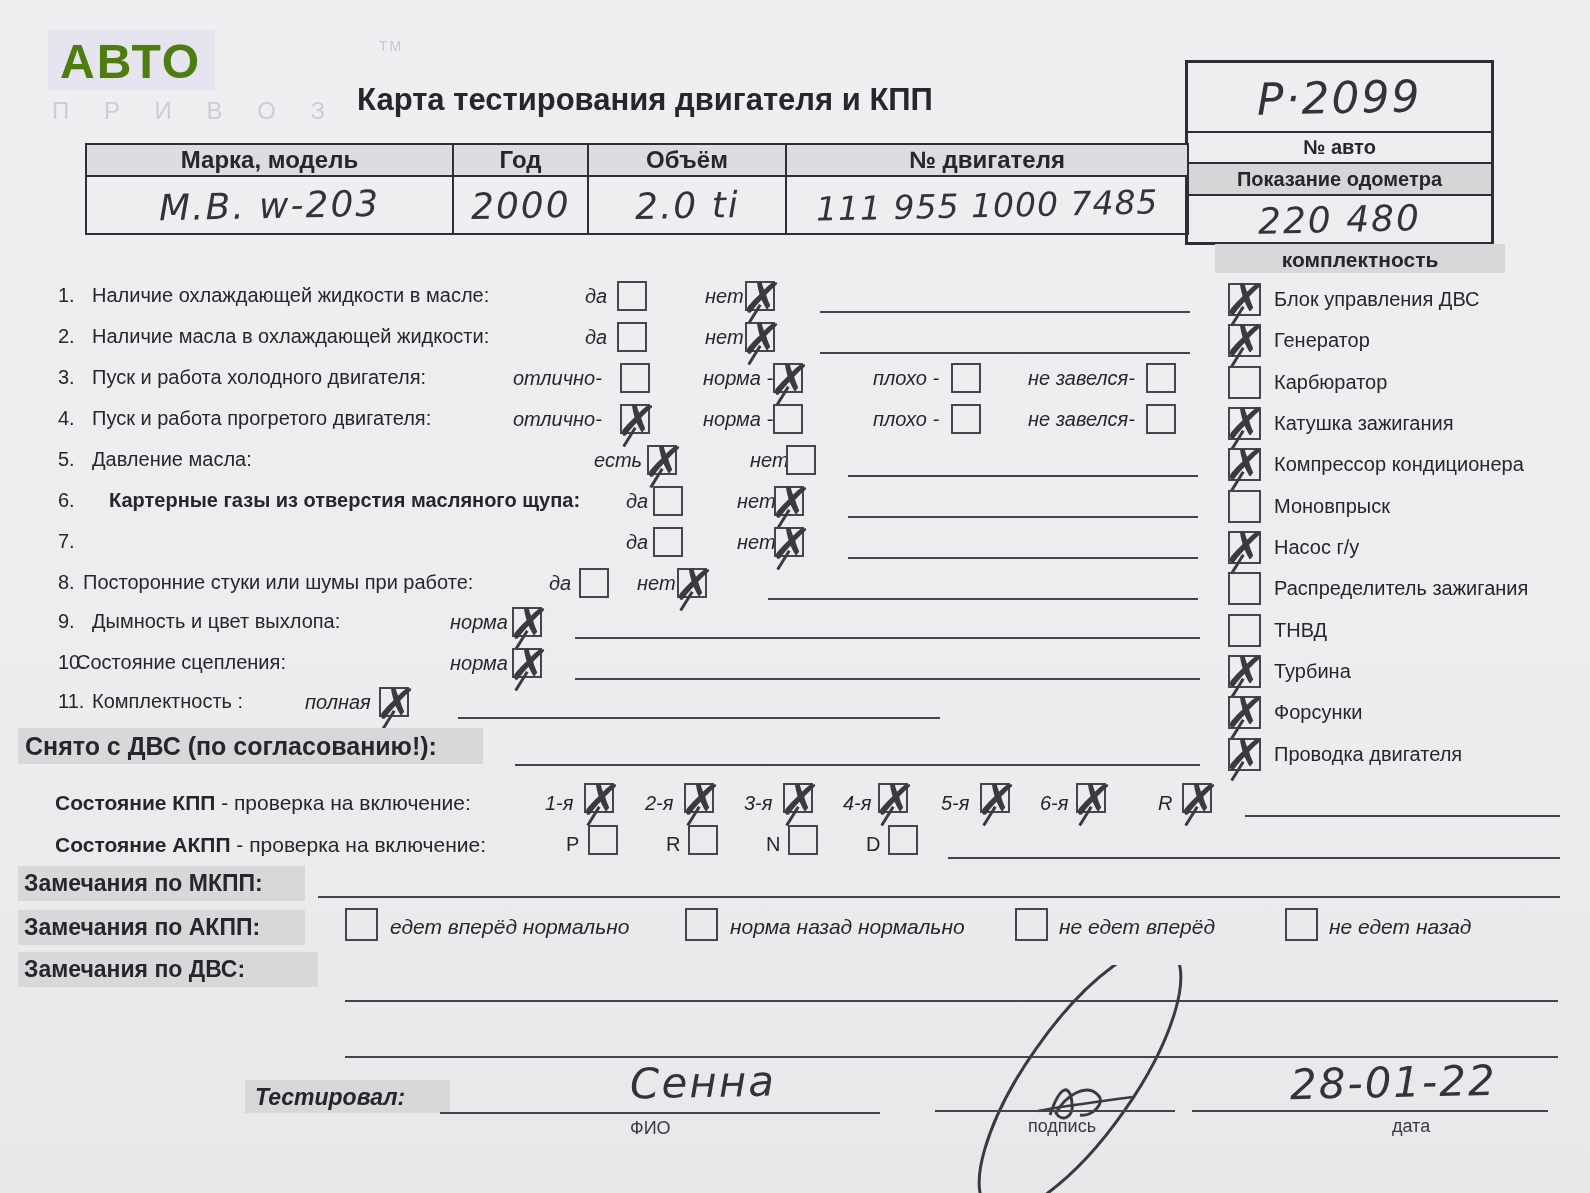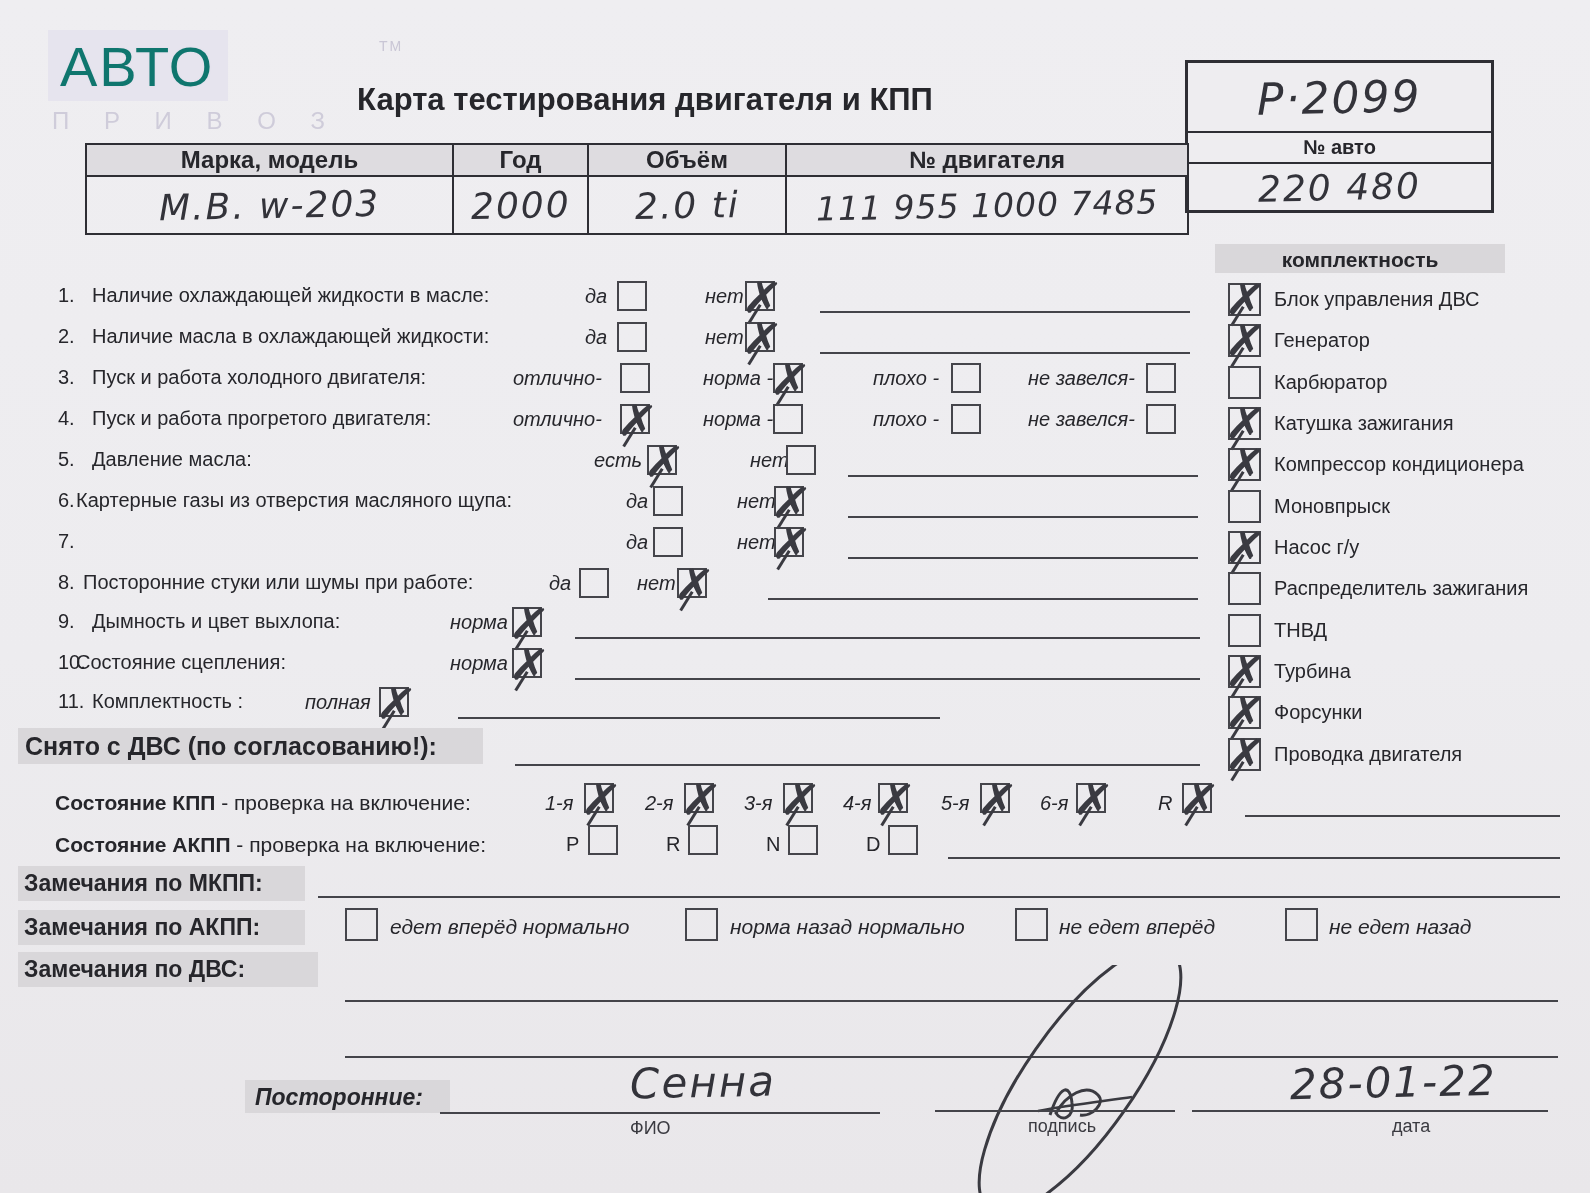--- a/index.html
+++ b/index.html
@@ -45,7 +45,7 @@
   <div class="abs" style="left:48px;top:30px;width:330px;">
     <span class="abs" style="left:300px;top:8px;font-size:14px;color:#c9c6d5;letter-spacing:2px;margin-left:31px;">TM</span>
     <div style="display:inline-block;background:#e6e4ee;padding:4px 14px 2px 12px;">
-      <span style="font-size:56px;font-weight:normal;color:#0f766e;letter-spacing:2px;text-shadow:0 0 2px #dcd9e6;">АВТО</span>
+      <span style="font-size:48px;font-weight:bold;color:#4d7c0f;letter-spacing:2px;text-shadow:0 0 2px #dcd9e6;">АВТО</span>
     </div>
     <div style="font-size:24px;color:#cfccda;letter-spacing:14px;margin-top:6px;margin-left:4px;">П Р И В О З</div>
   </div>

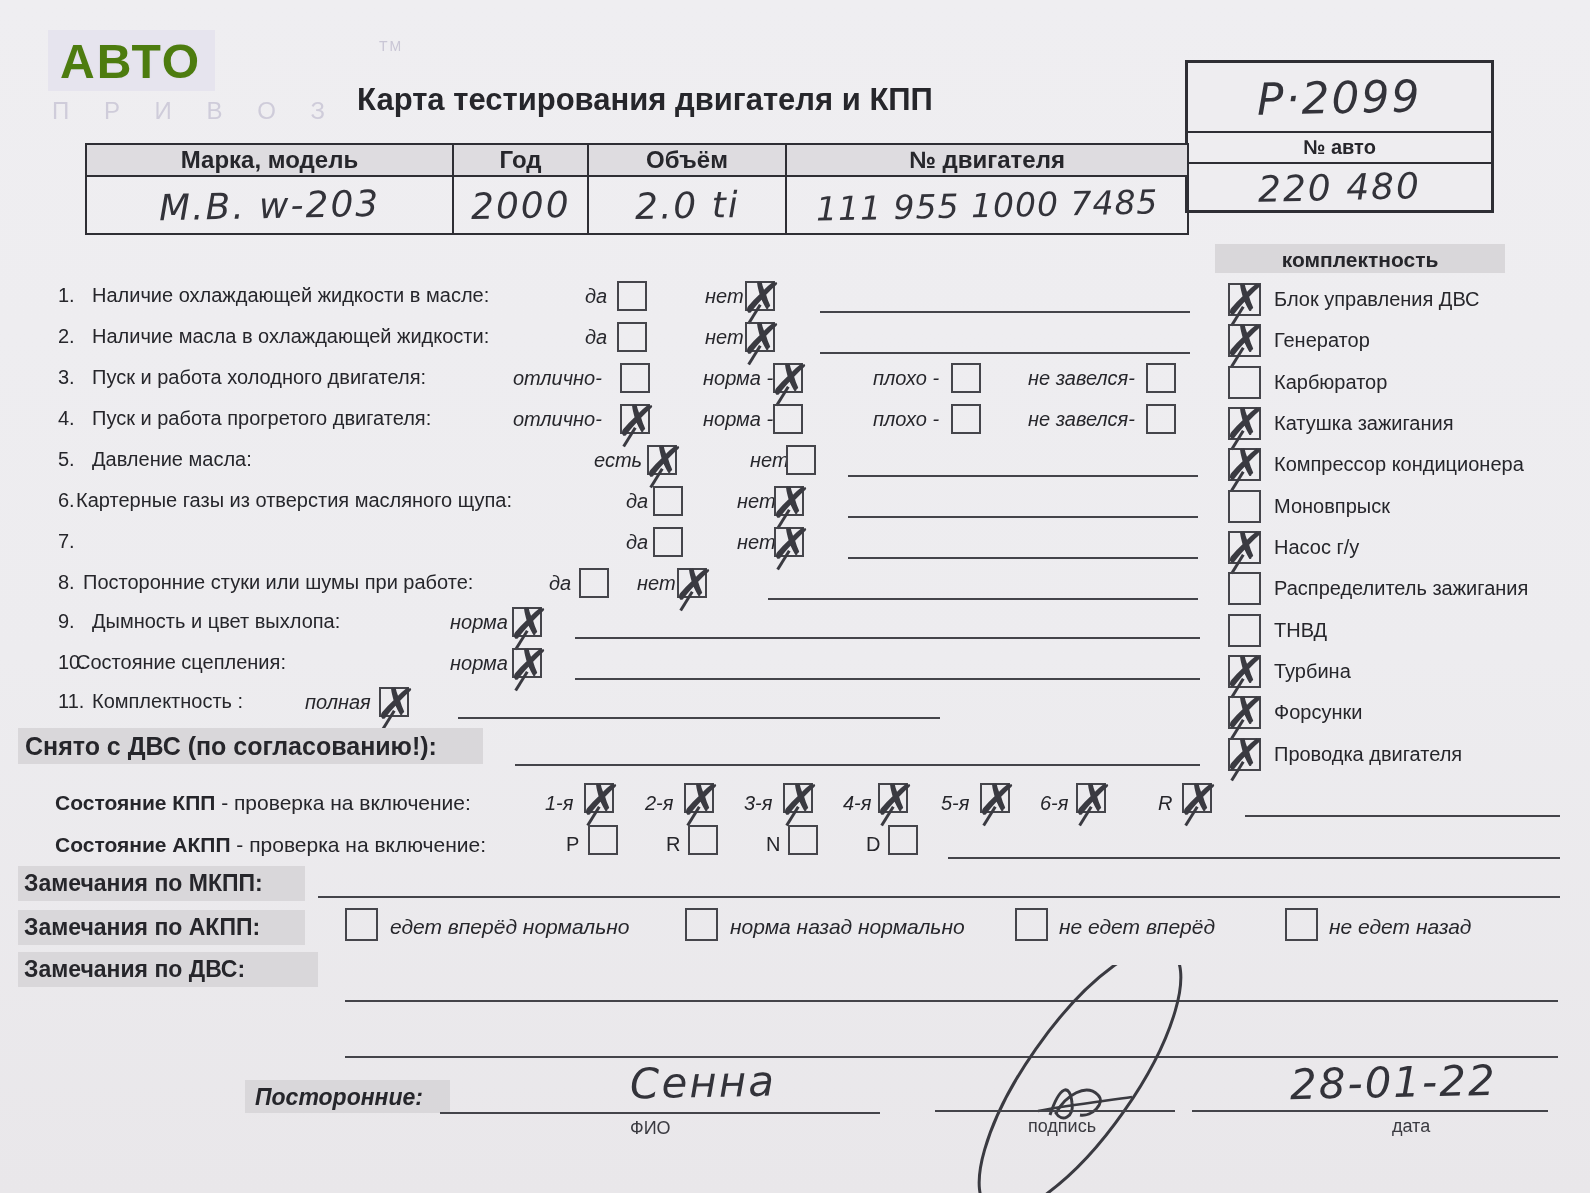--- a/index.html
+++ b/index.html
@@ -57,6 +57,7 @@
         <span class="hw" style="font-size:44px;">P·2099</span>
       </div>
     <div class="r2">№ авто</div>
+    <div class="r3">Показание одометра</div>
     <div class="r4">
         <span class="hw" style="font-size:36px;">220 480</span>
       </div>

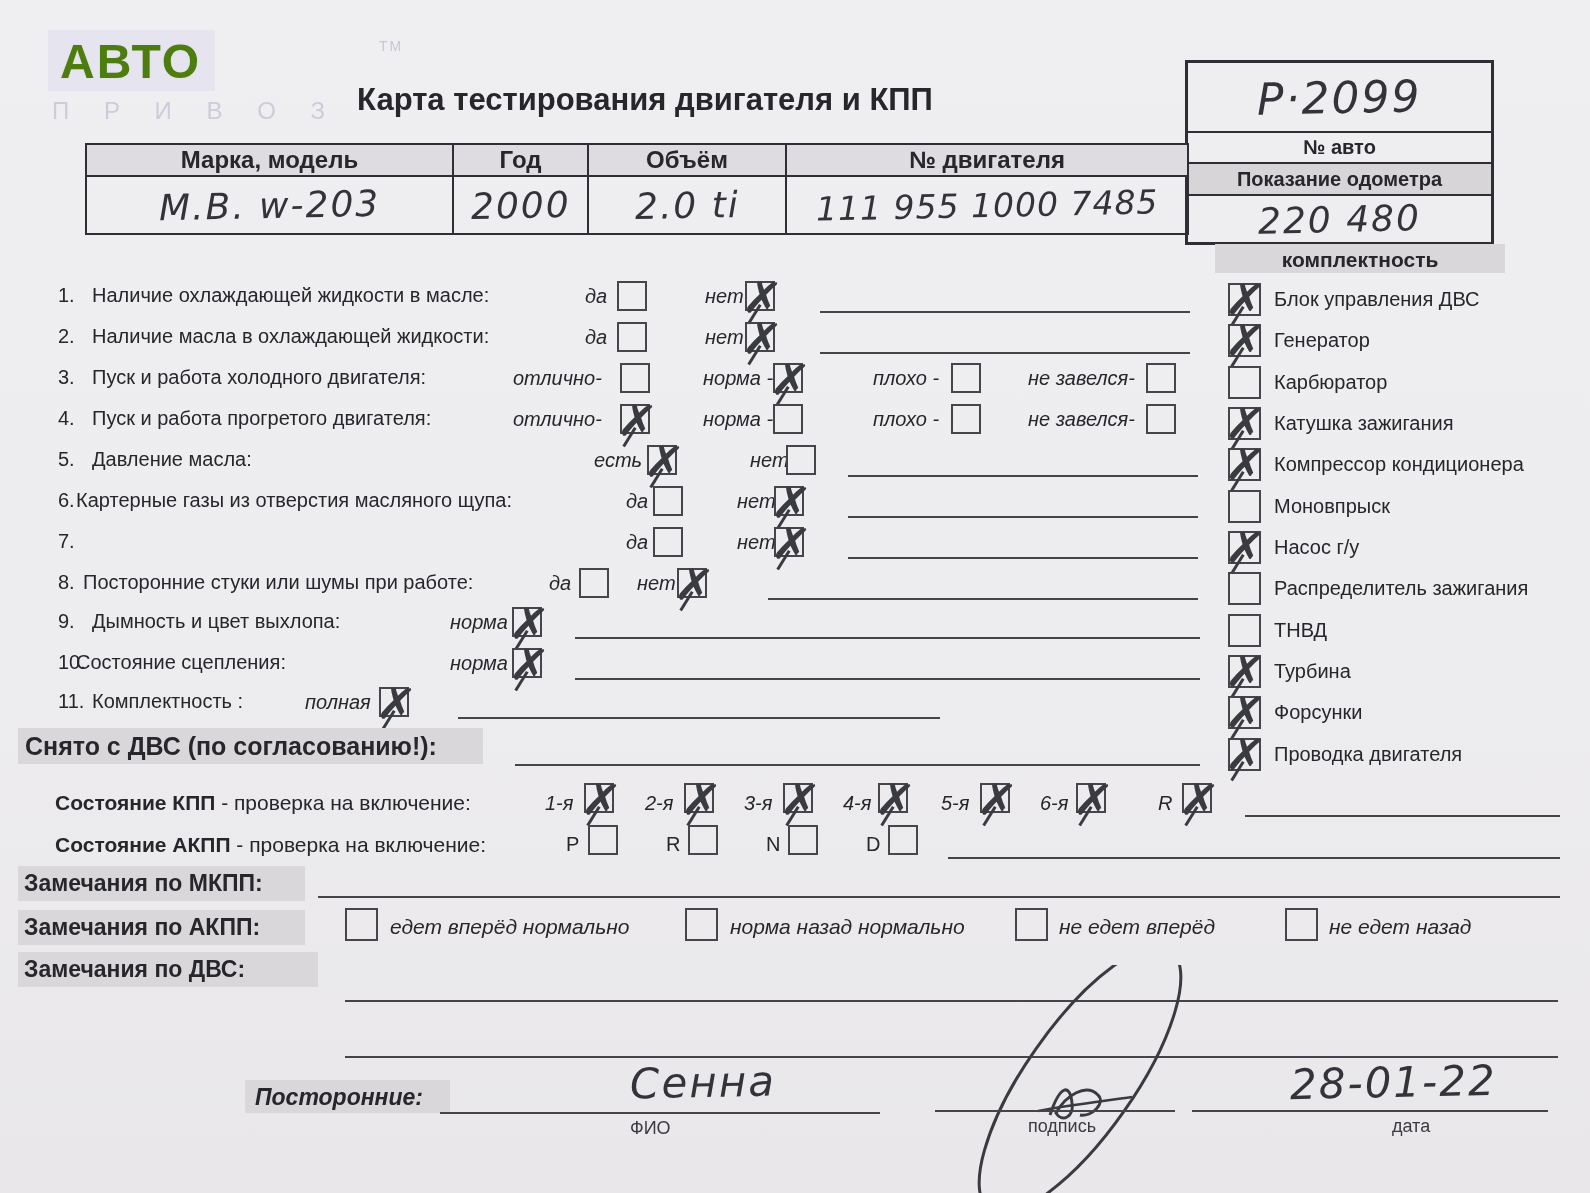--- a/index.html
+++ b/index.html
@@ -129,7 +129,7 @@
   <div class="line" style="left:848px;top:475px;width:350px;"></div>
 
   <span class="abs lbl" style="left:58px;top:489px;">6.</span>
-  <span class="abs lbl" style="left:76px;top:489px;">Картерные газы из отверстия масляного щупа:</span>
+  <span class="abs lbl" style="left:109px;top:489px;font-weight:bold;">Картерные газы из отверстия масляного щупа:</span>
   <span class="abs lbl opt" style="left:626px;top:490px;">да</span>
   <span class="cb" style="left:653px;top:486px;"></span>
   <span class="abs lbl opt" style="left:737px;top:490px;">нет</span>

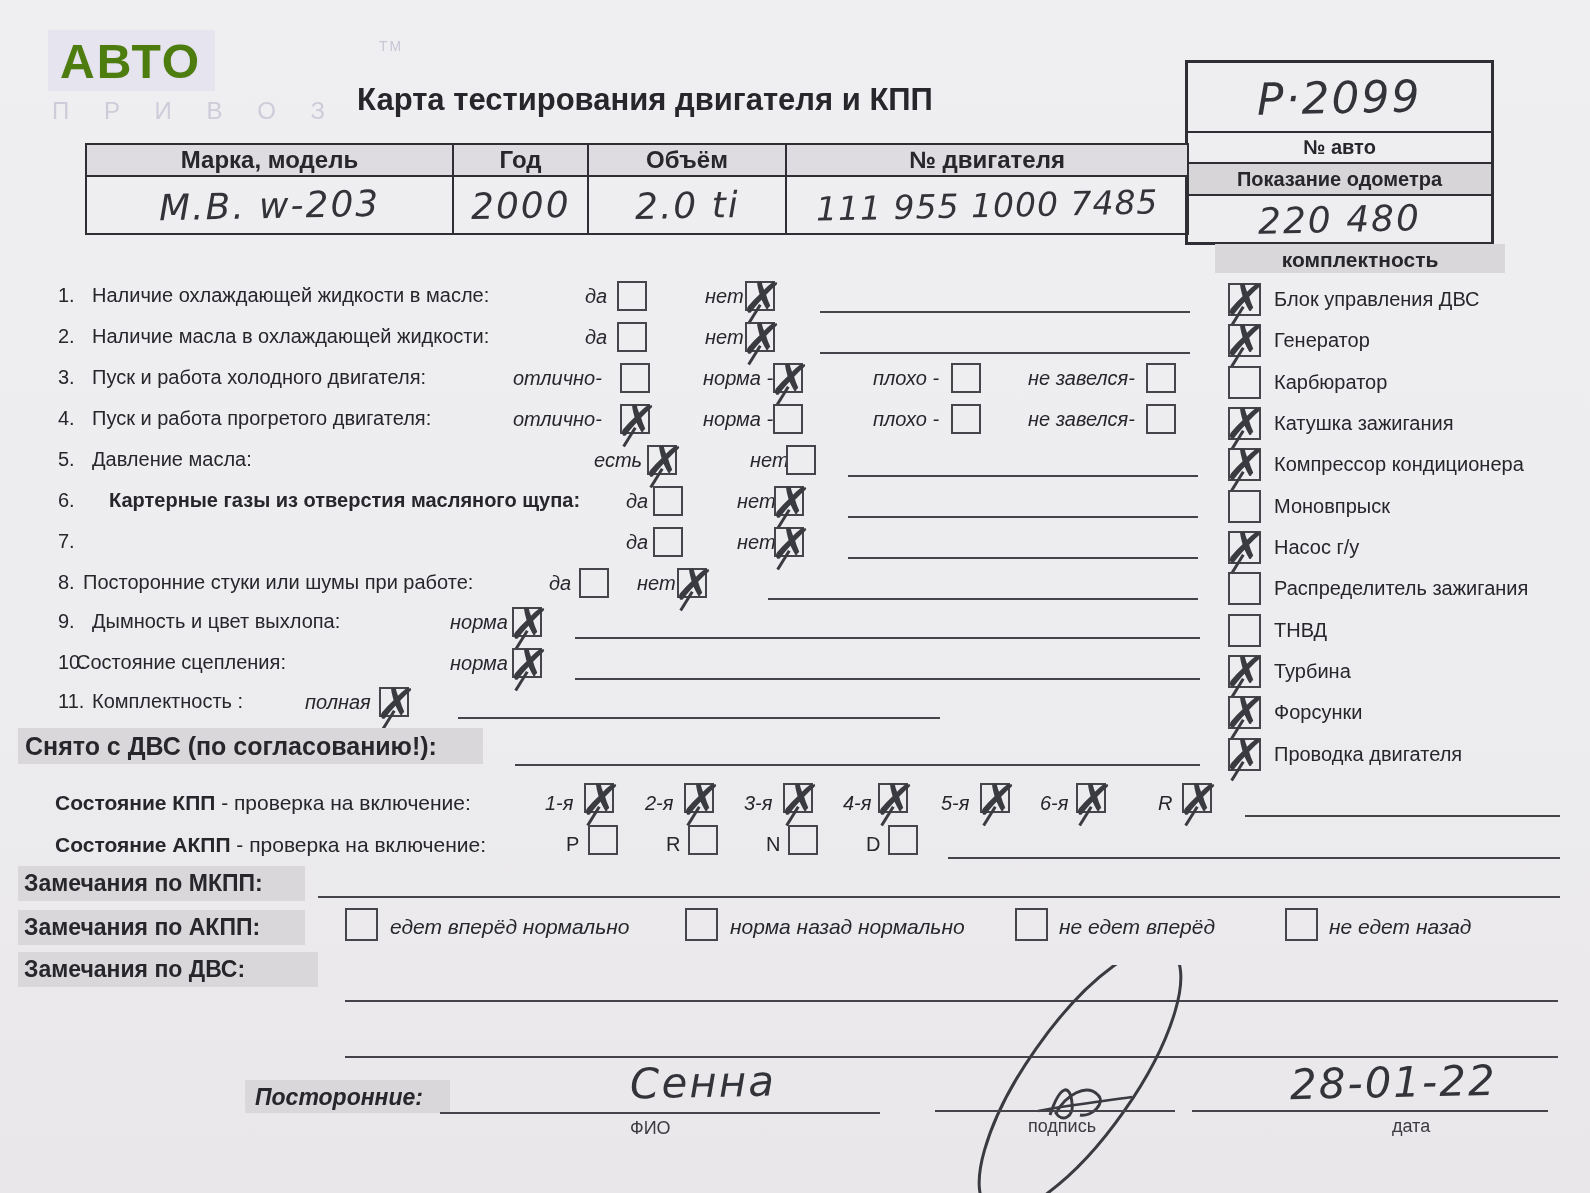--- a/index.html
+++ b/index.html
@@ -254,7 +254,7 @@
   <div class="line" style="left:345px;top:1056px;width:1213px;"></div>
 
   <div class="abs hl" style="left:245px;top:1080px;width:205px;height:33px;"></div>
-  <div class="abs b opt" style="left:255px;top:1084px;font-size:23px;">Посторонние:</div>
+  <div class="abs b opt" style="left:255px;top:1084px;font-size:23px;">Тестировал:</div>
 
   <span class="abs hw" style="left:630px;top:1058px;font-size:42px;">Сенна</span>
   <div class="line" style="left:440px;top:1112px;width:440px;"></div>

